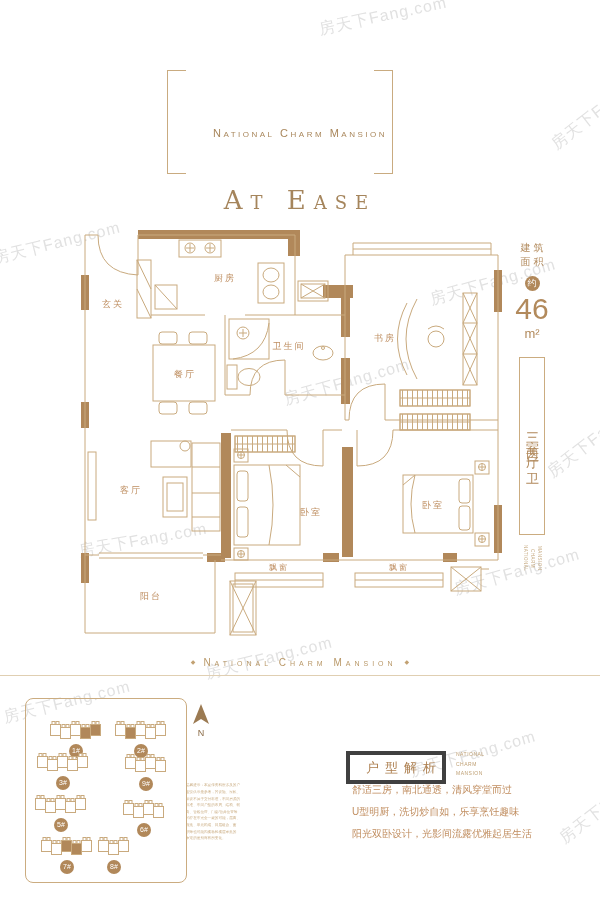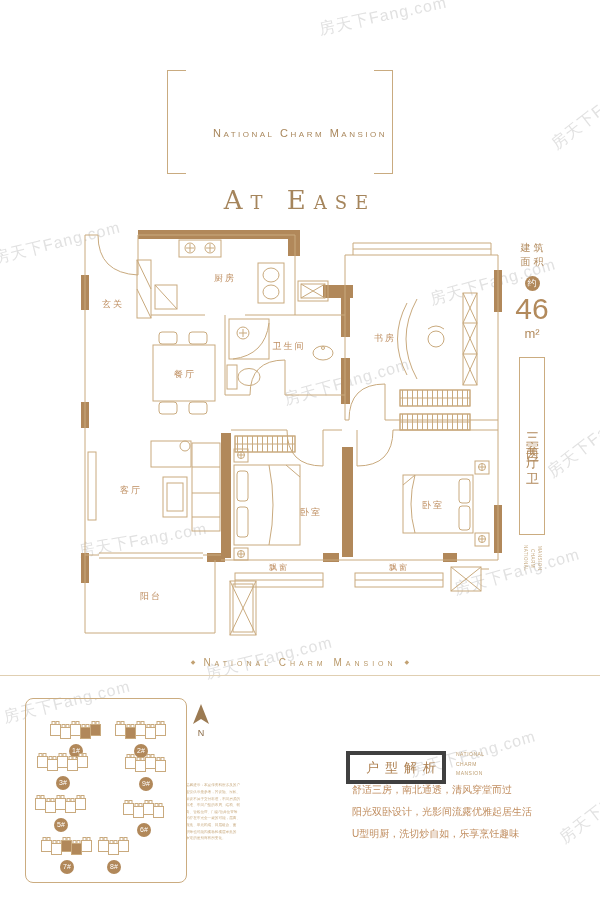--- a/index.html
+++ b/index.html
@@ -420,8 +420,8 @@
     </div>
   <div class="analysis-paragraphs" id="analysis-paragraphs">
       <div>舒适三房，南北通透，清风穿堂而过</div>
+      <div>U型明厨，洗切炒自如，乐享烹饪趣味</div>
       <div>阳光双卧设计，光影间流露优雅起居生活</div>
-      <div>U型明厨，洗切炒自如，乐享烹饪趣味</div>
     </div>
 
 </div>

